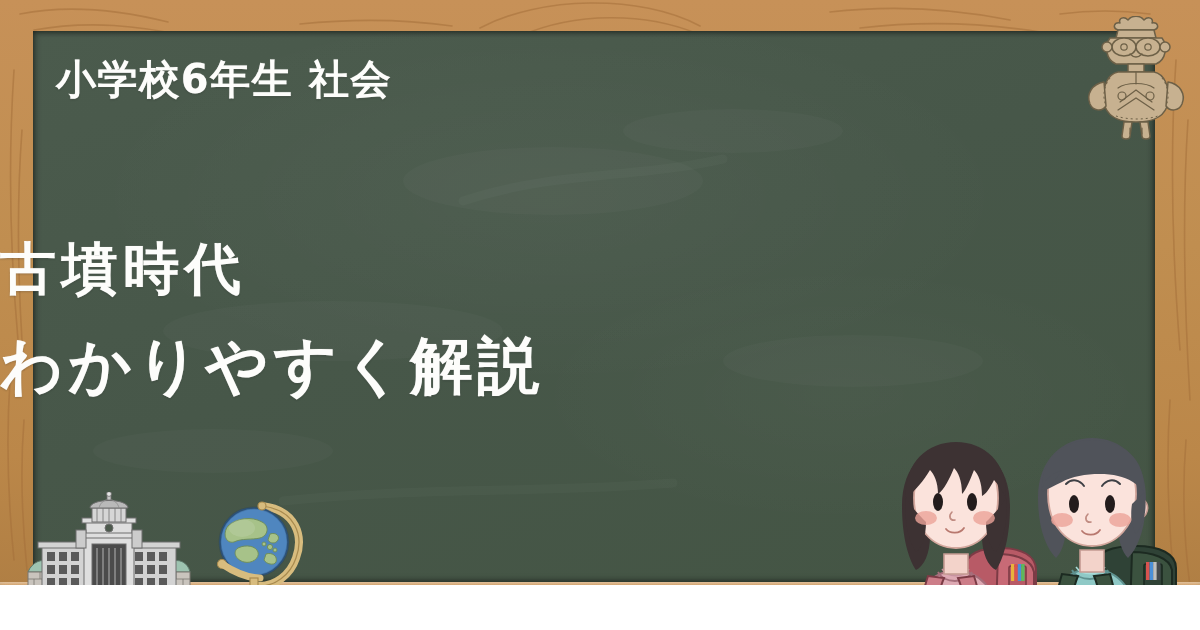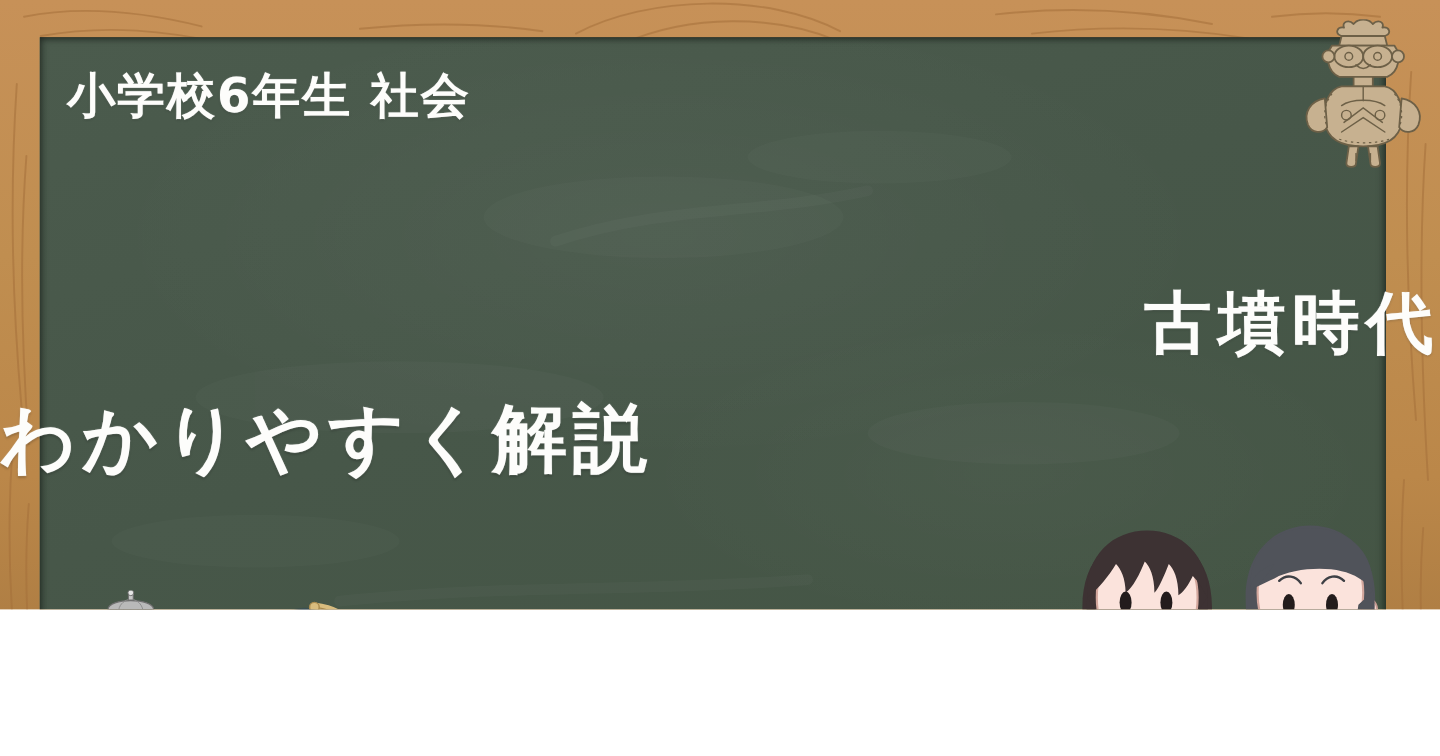--- a/index.html
+++ b/index.html
@@ -11,7 +11,7 @@
   #stage {
     position: relative;
     width: 1200px;
-    height: 508px;
+    height: 585px;
     overflow: hidden;
     font-family: "DejaVu Sans", "Liberation Sans", sans-serif;
     background: #c08e50;

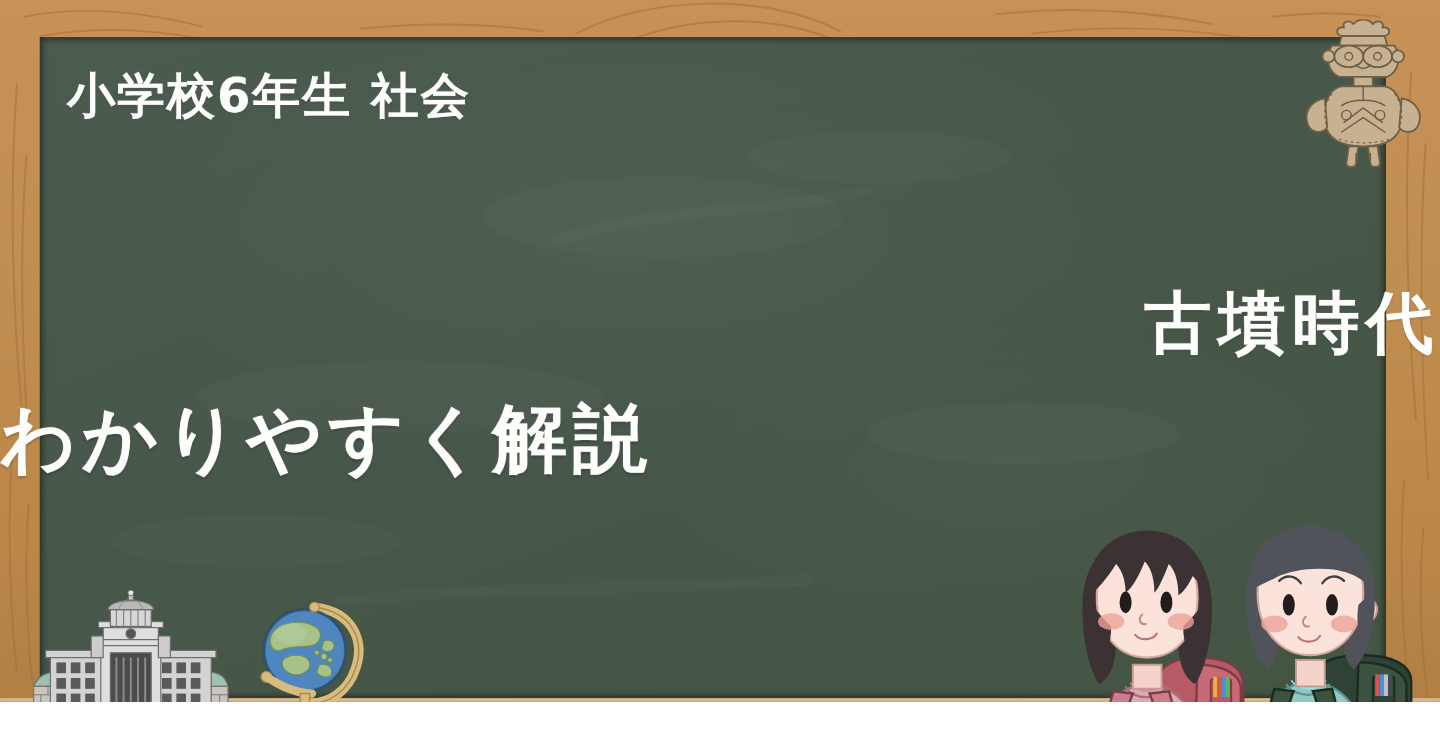--- a/index.html
+++ b/index.html
@@ -86,7 +86,7 @@
   #title-line-1 {
     left: 0; right: 0;
     top: 232px;
-    text-align: right;
+    text-align: left;
     font-size: 56px;
     font-weight: 700;
     letter-spacing: 0.10em;

